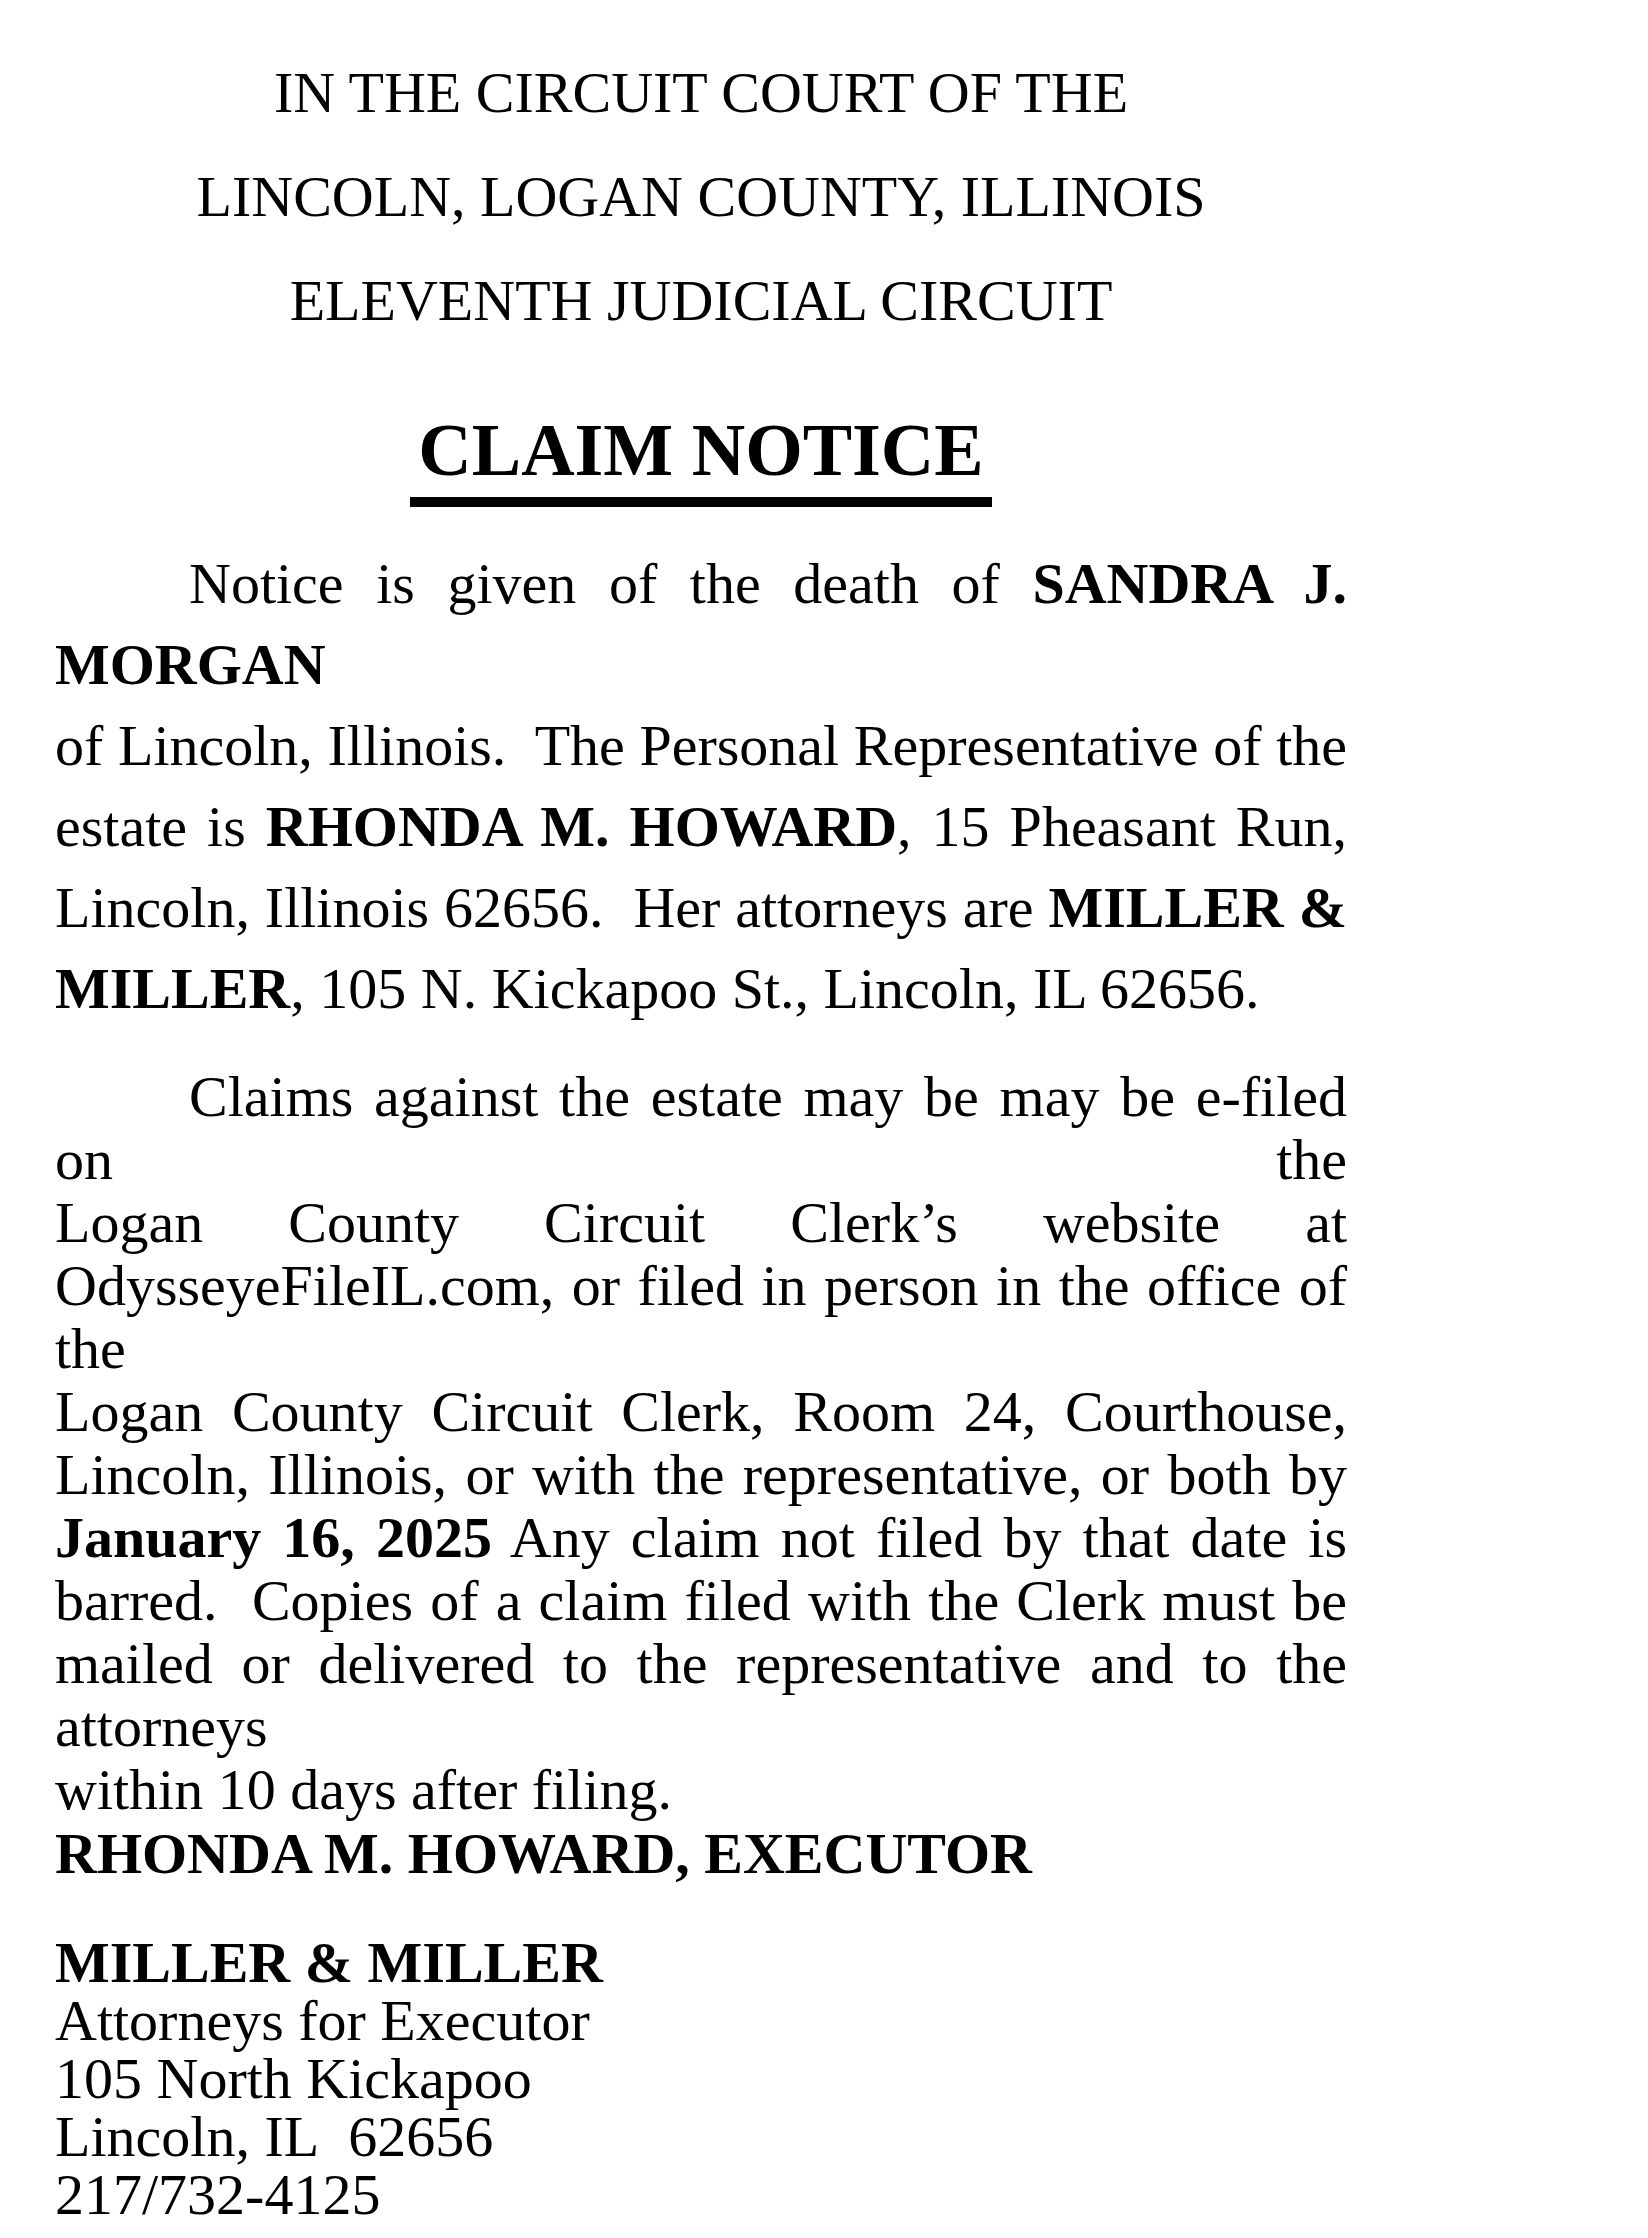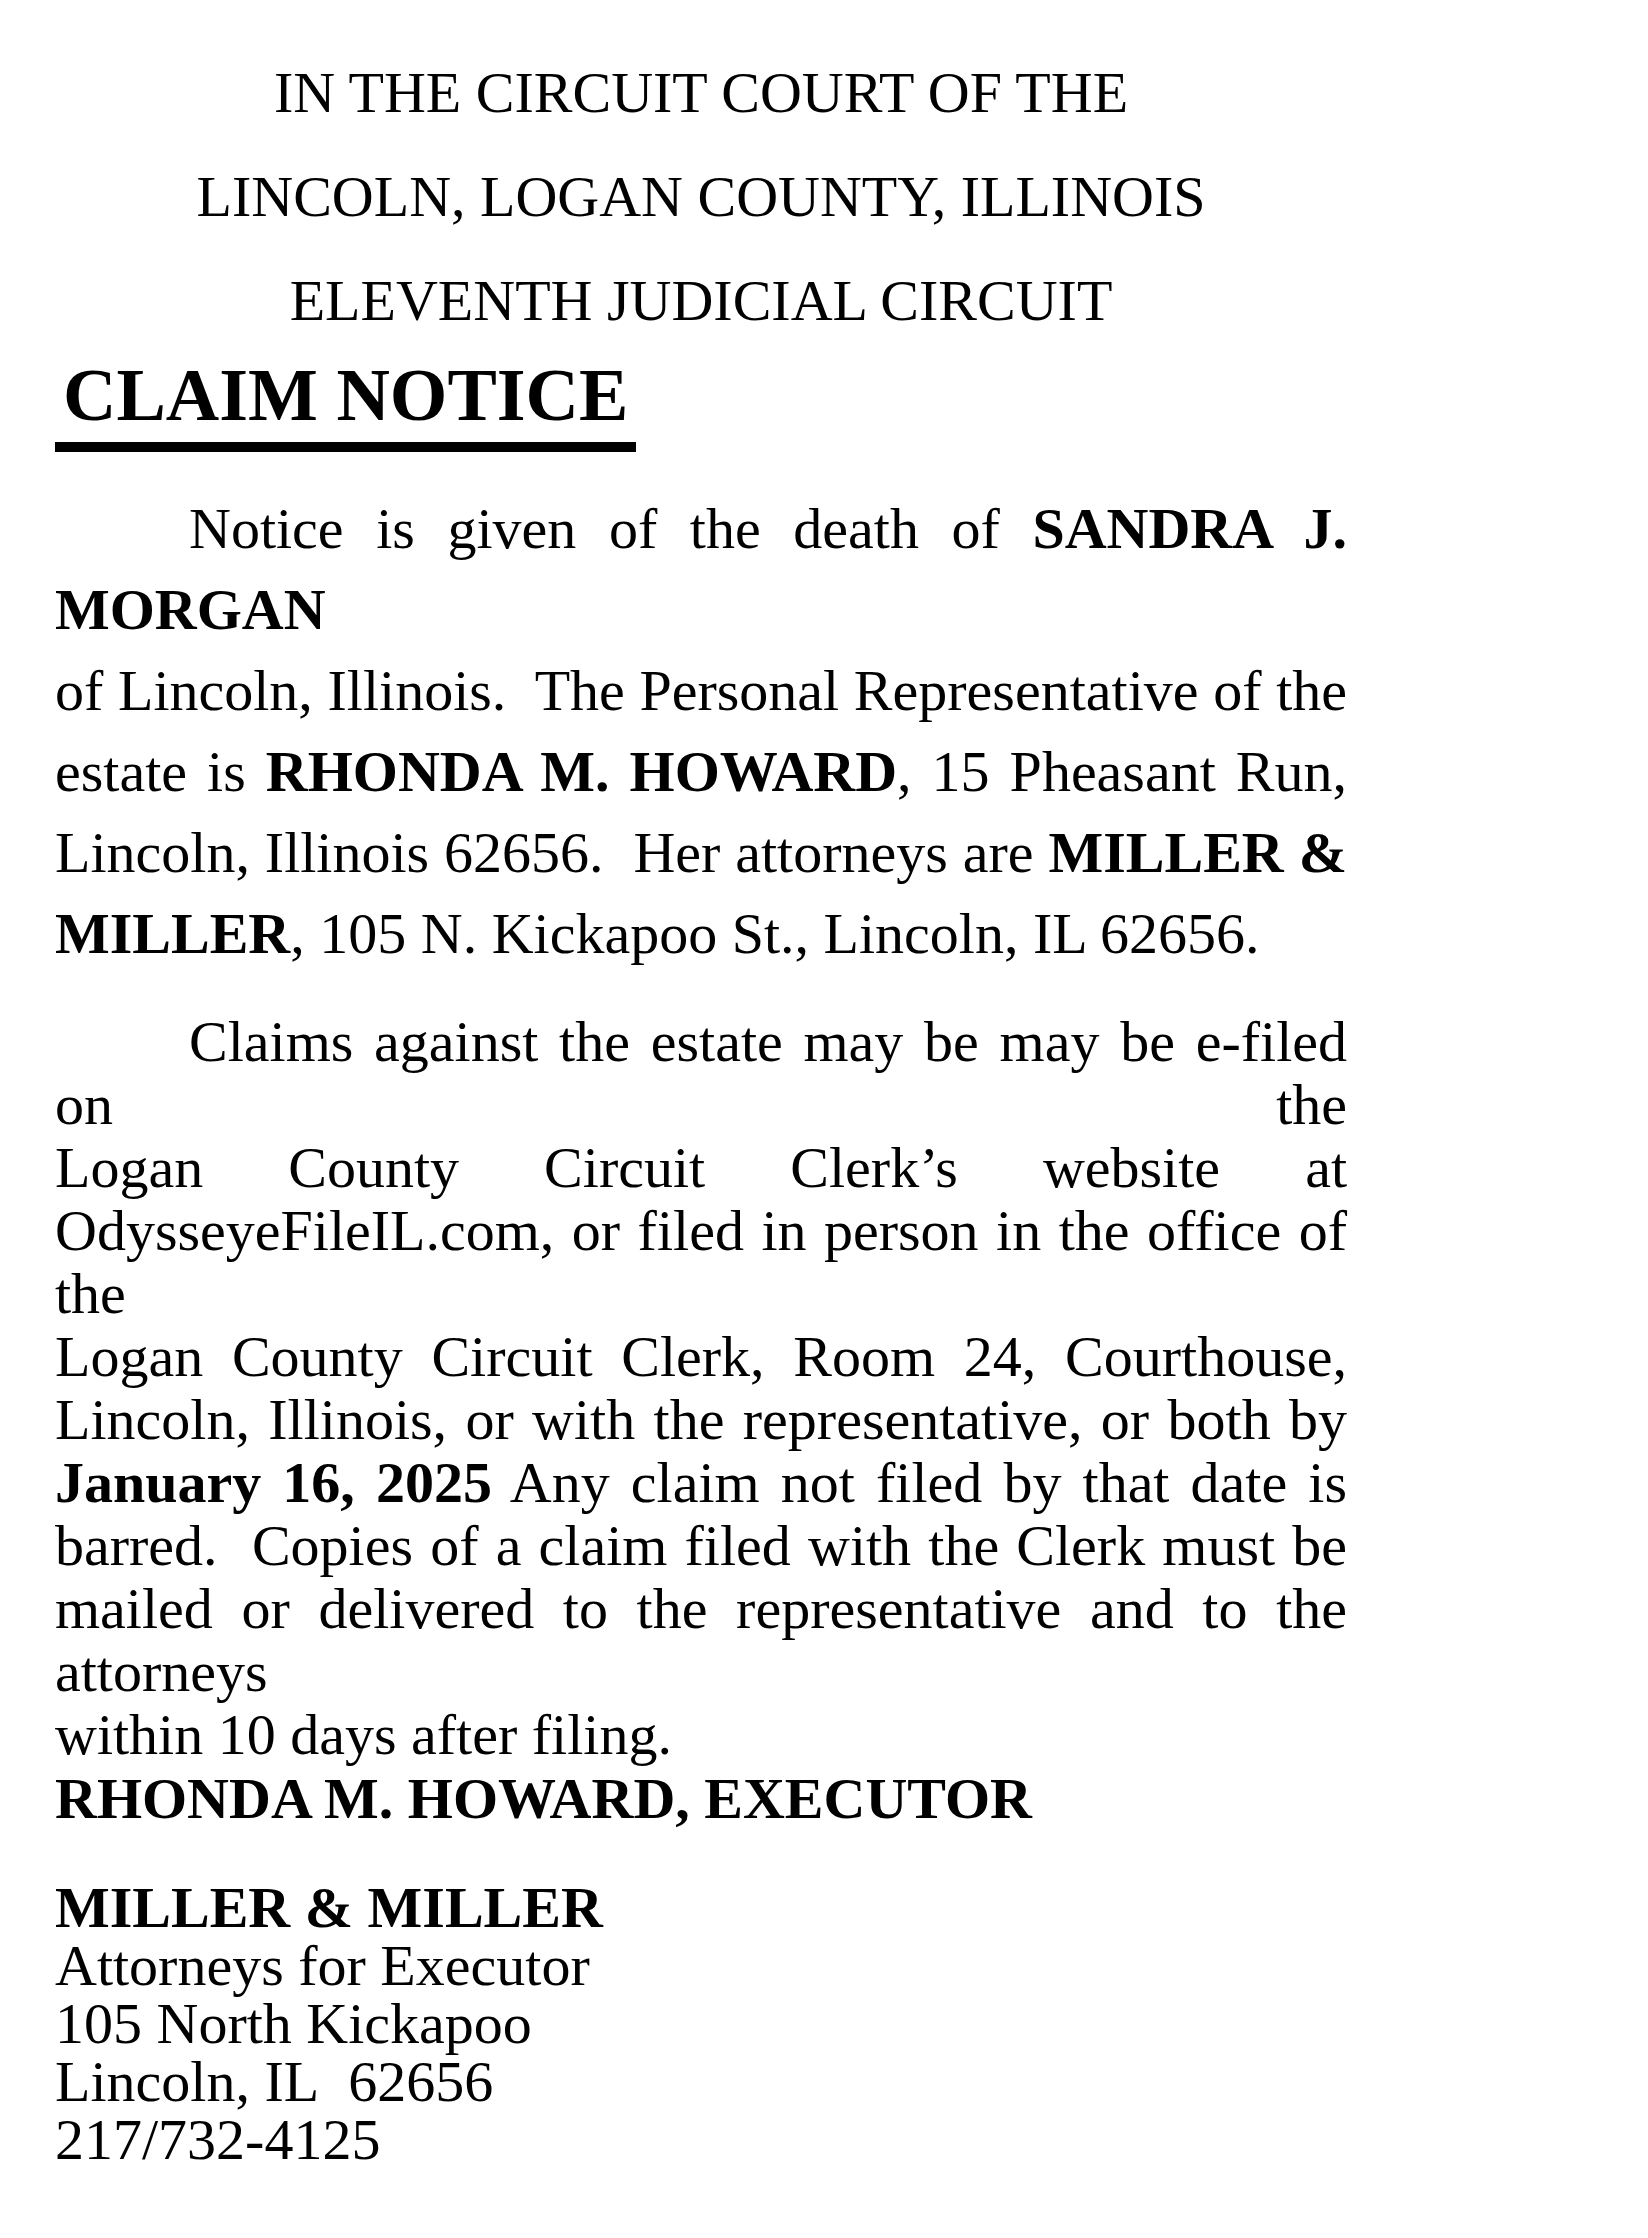--- a/index.html
+++ b/index.html
@@ -36,8 +36,9 @@
 
   
   .title-wrap {
+    margin-top: 55px;
     line-height: 95px;
-    text-align: left;
+    text-align: center;
   }
   .title-text {
     display: inline-block;

